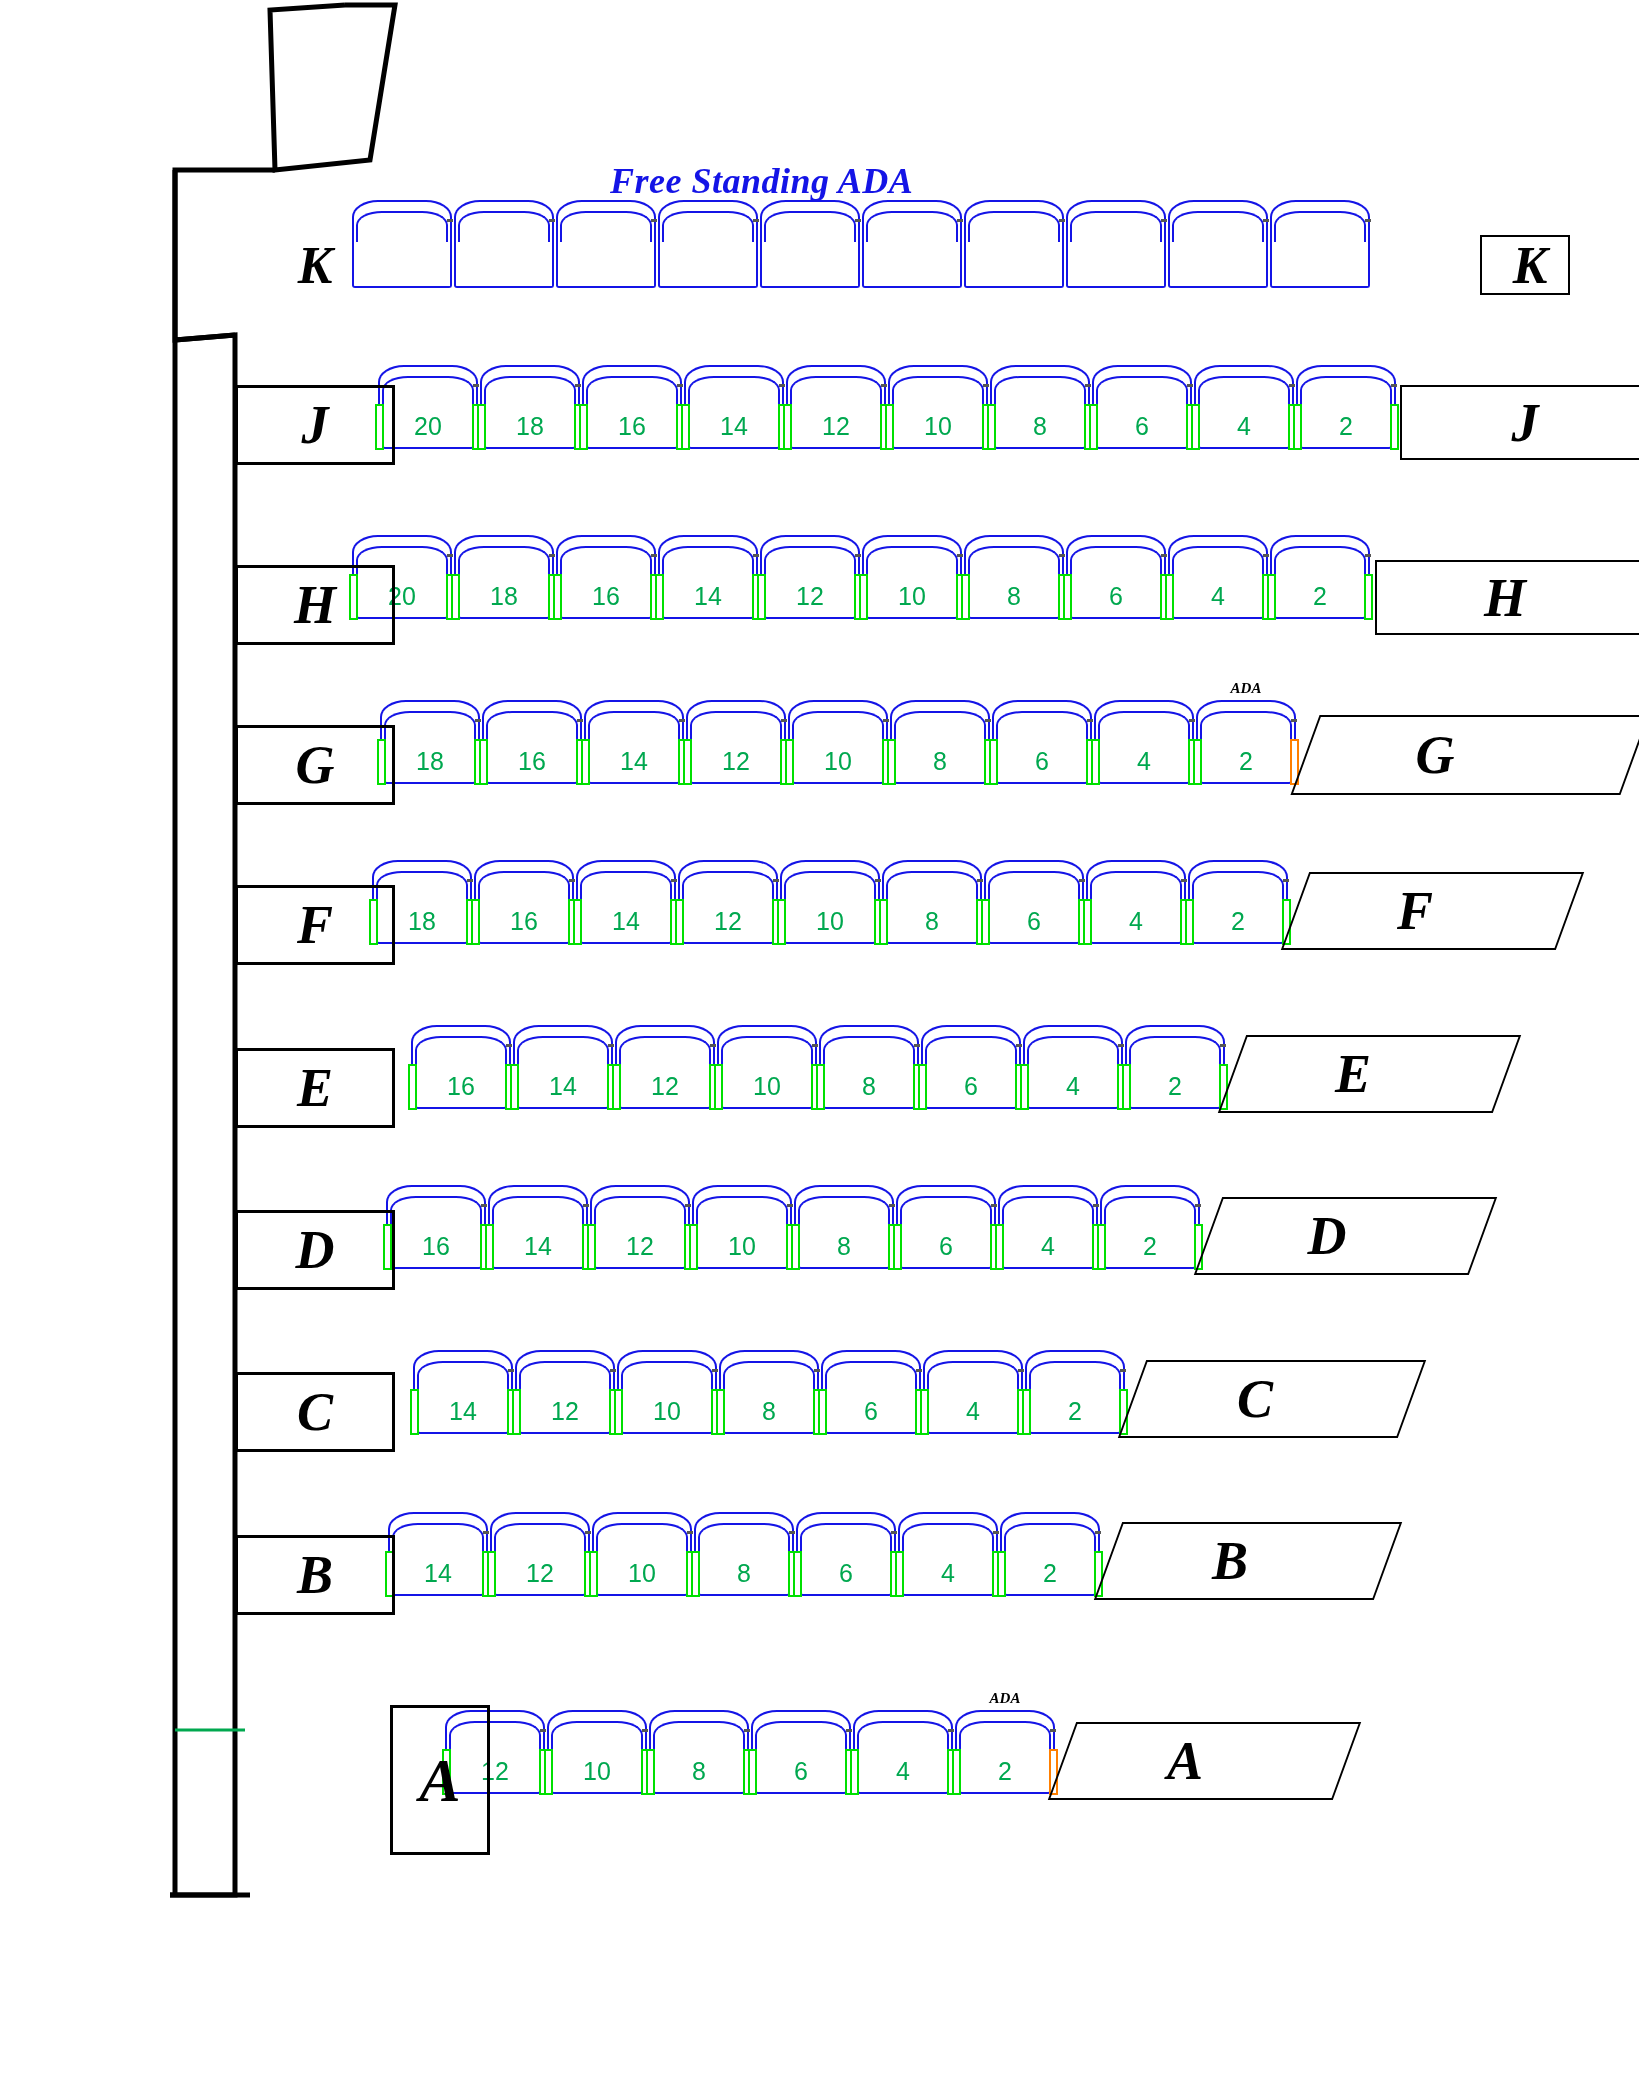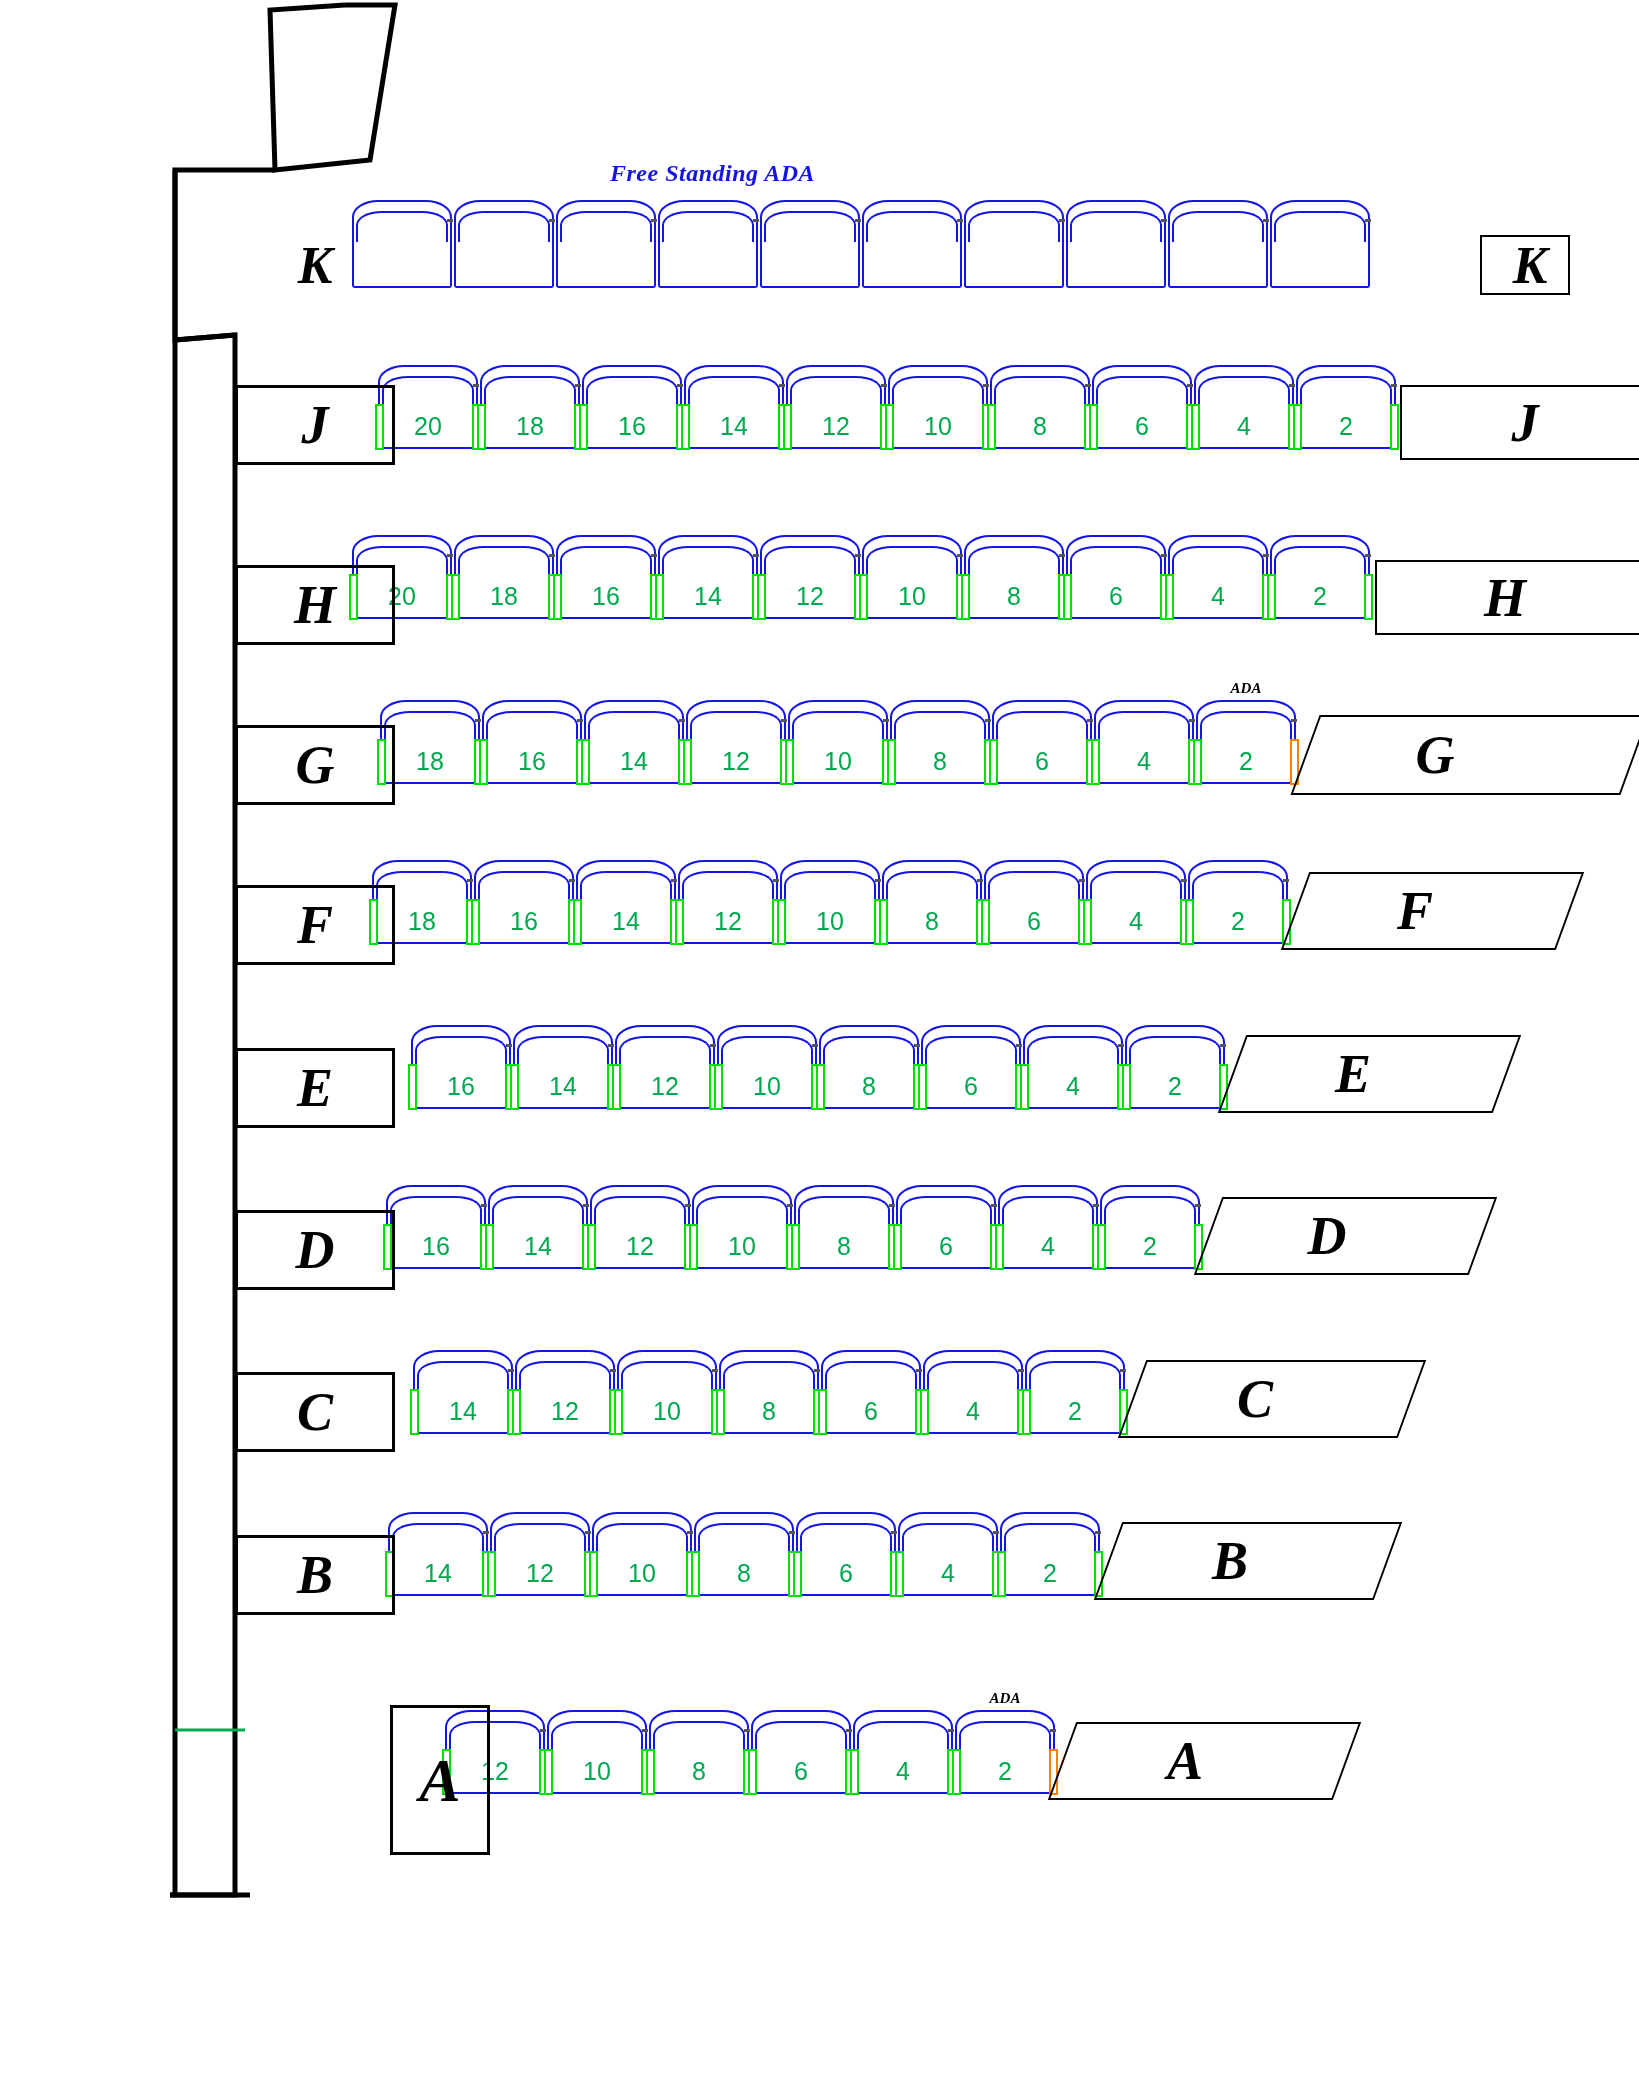--- a/index.html
+++ b/index.html
@@ -11,7 +11,7 @@
   .title{
     position:absolute; left:610px; top:160px;
     font-family:"Liberation Serif",serif;
-    font-weight:bold; font-style:italic; font-size:24px;
+    font-weight:bold; font-style:italic; font-size:36px;
     color:#1414e6; white-space:nowrap; letter-spacing:.5px;
   }
 

